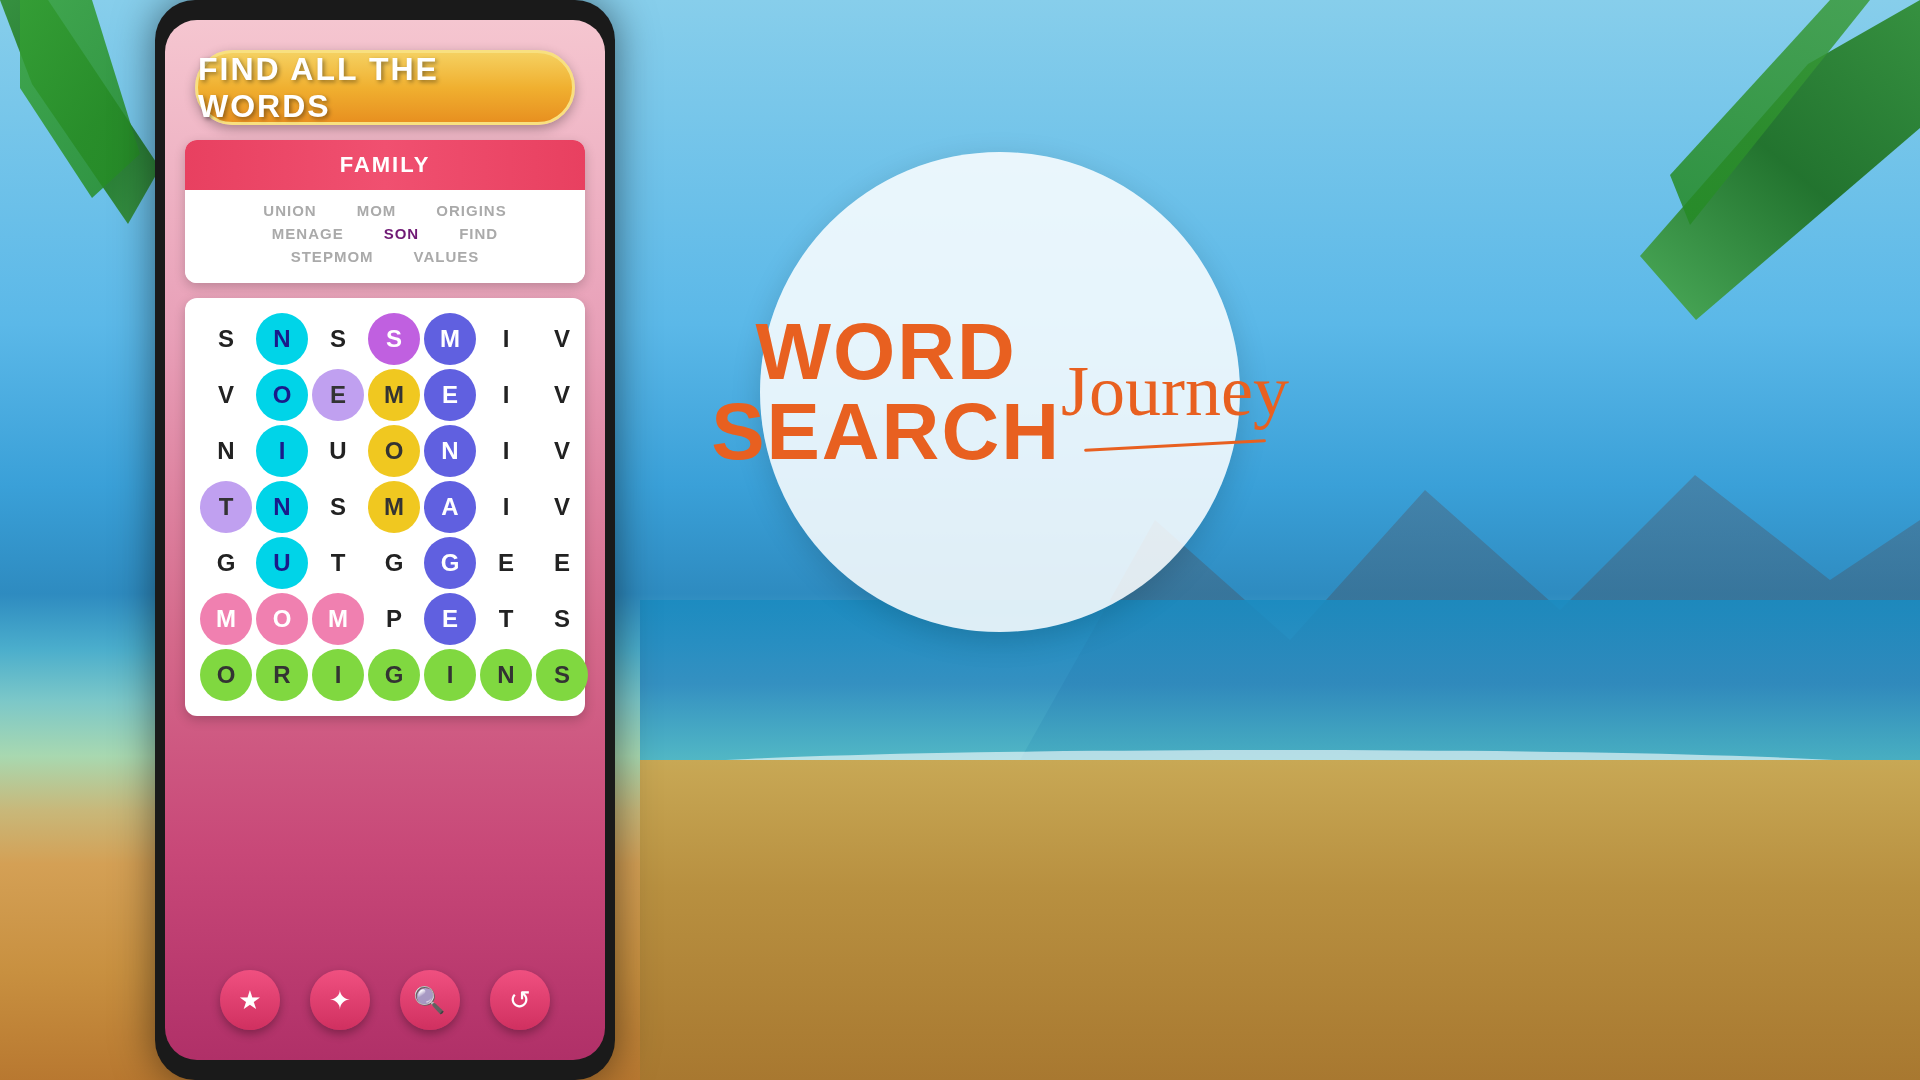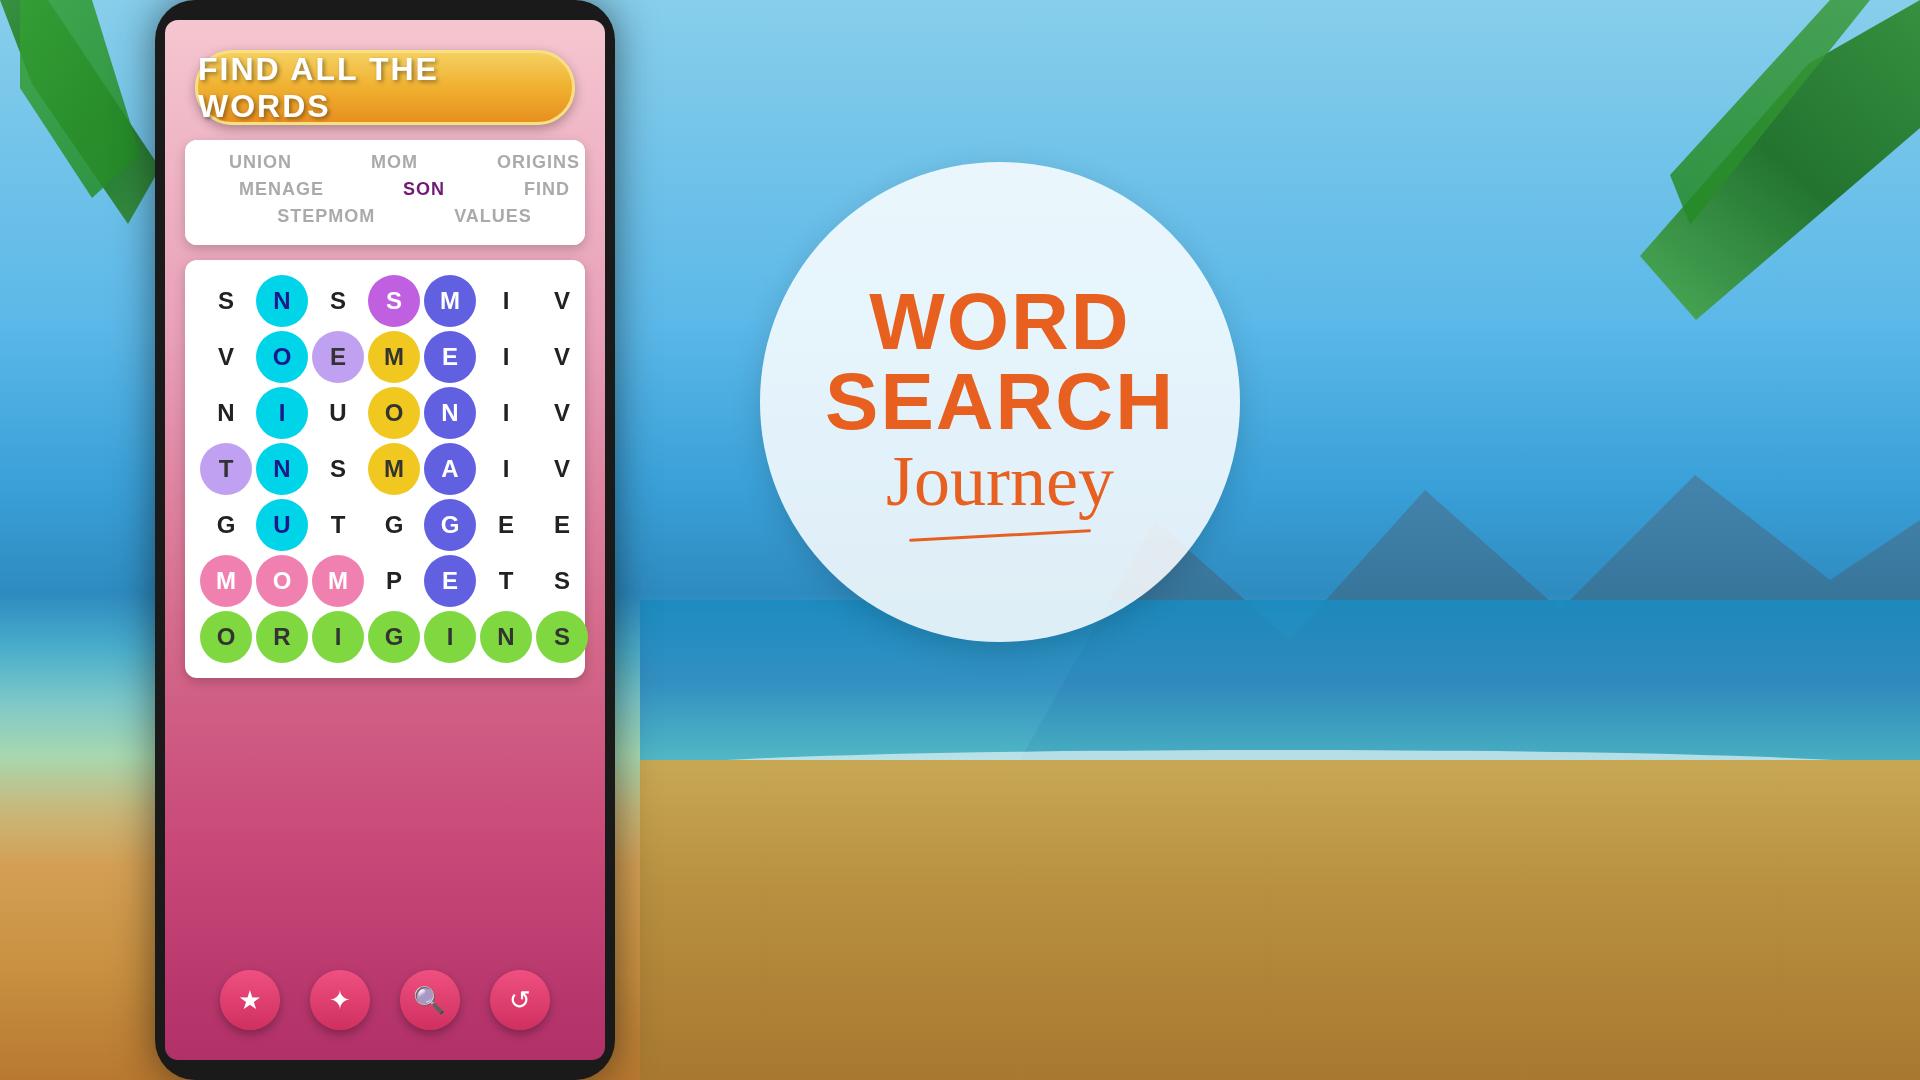--- a/index.html
+++ b/index.html
@@ -133,7 +133,7 @@
       left: 10px;
       right: 10px;
       bottom: 20px;
-      border-radius: 13px;
+      border-radius: 32px;
       overflow: hidden;
       background: linear-gradient(180deg, #f5c6d0 0%, #e8a0b8 30%, #d4688a 60%, #c84878 80%, #b03068 100%);
     }

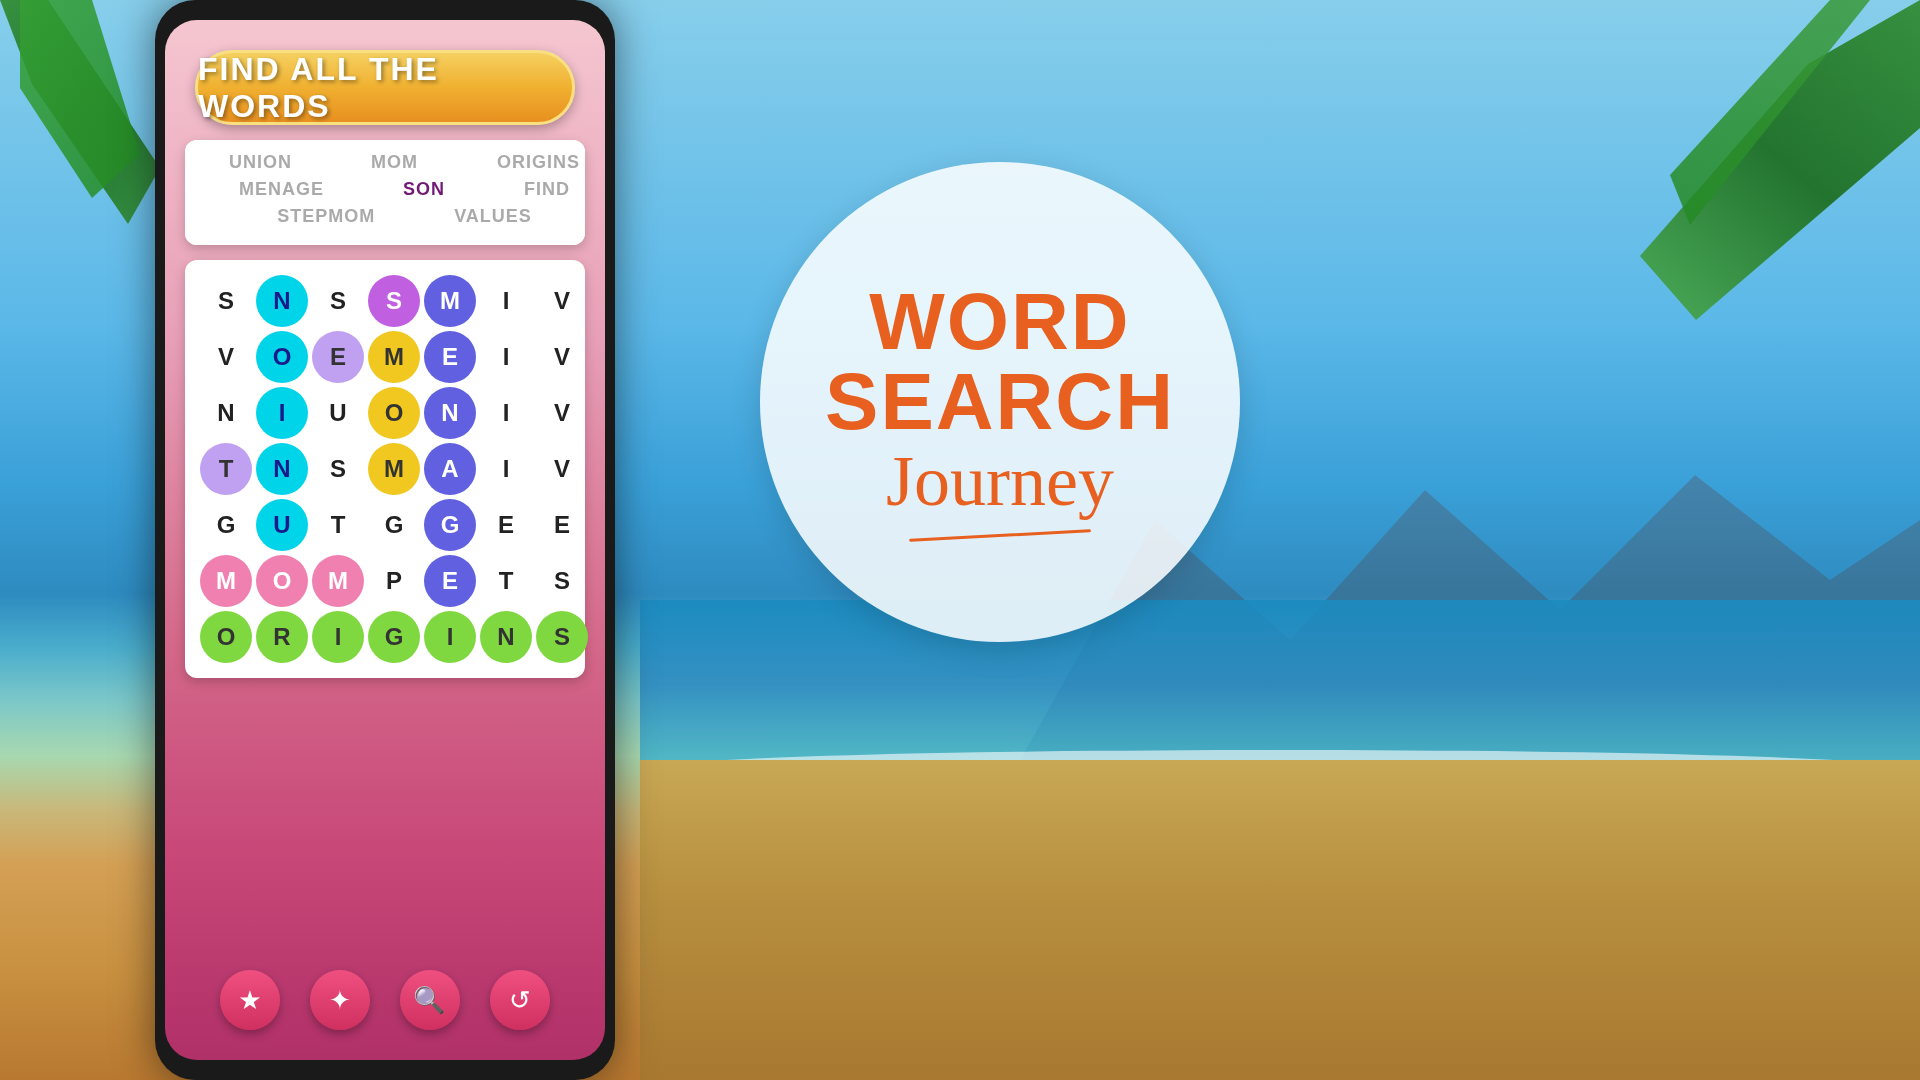--- a/index.html
+++ b/index.html
@@ -347,6 +347,9 @@
     </div>
 
     <div class="word-panel">
+      <div class="word-panel-header">
+        <span class="word-panel-title">FAMILY</span>
+      </div>
       <div class="word-list">
         <div class="word-row">
           <span class="word-item">UNION</span>

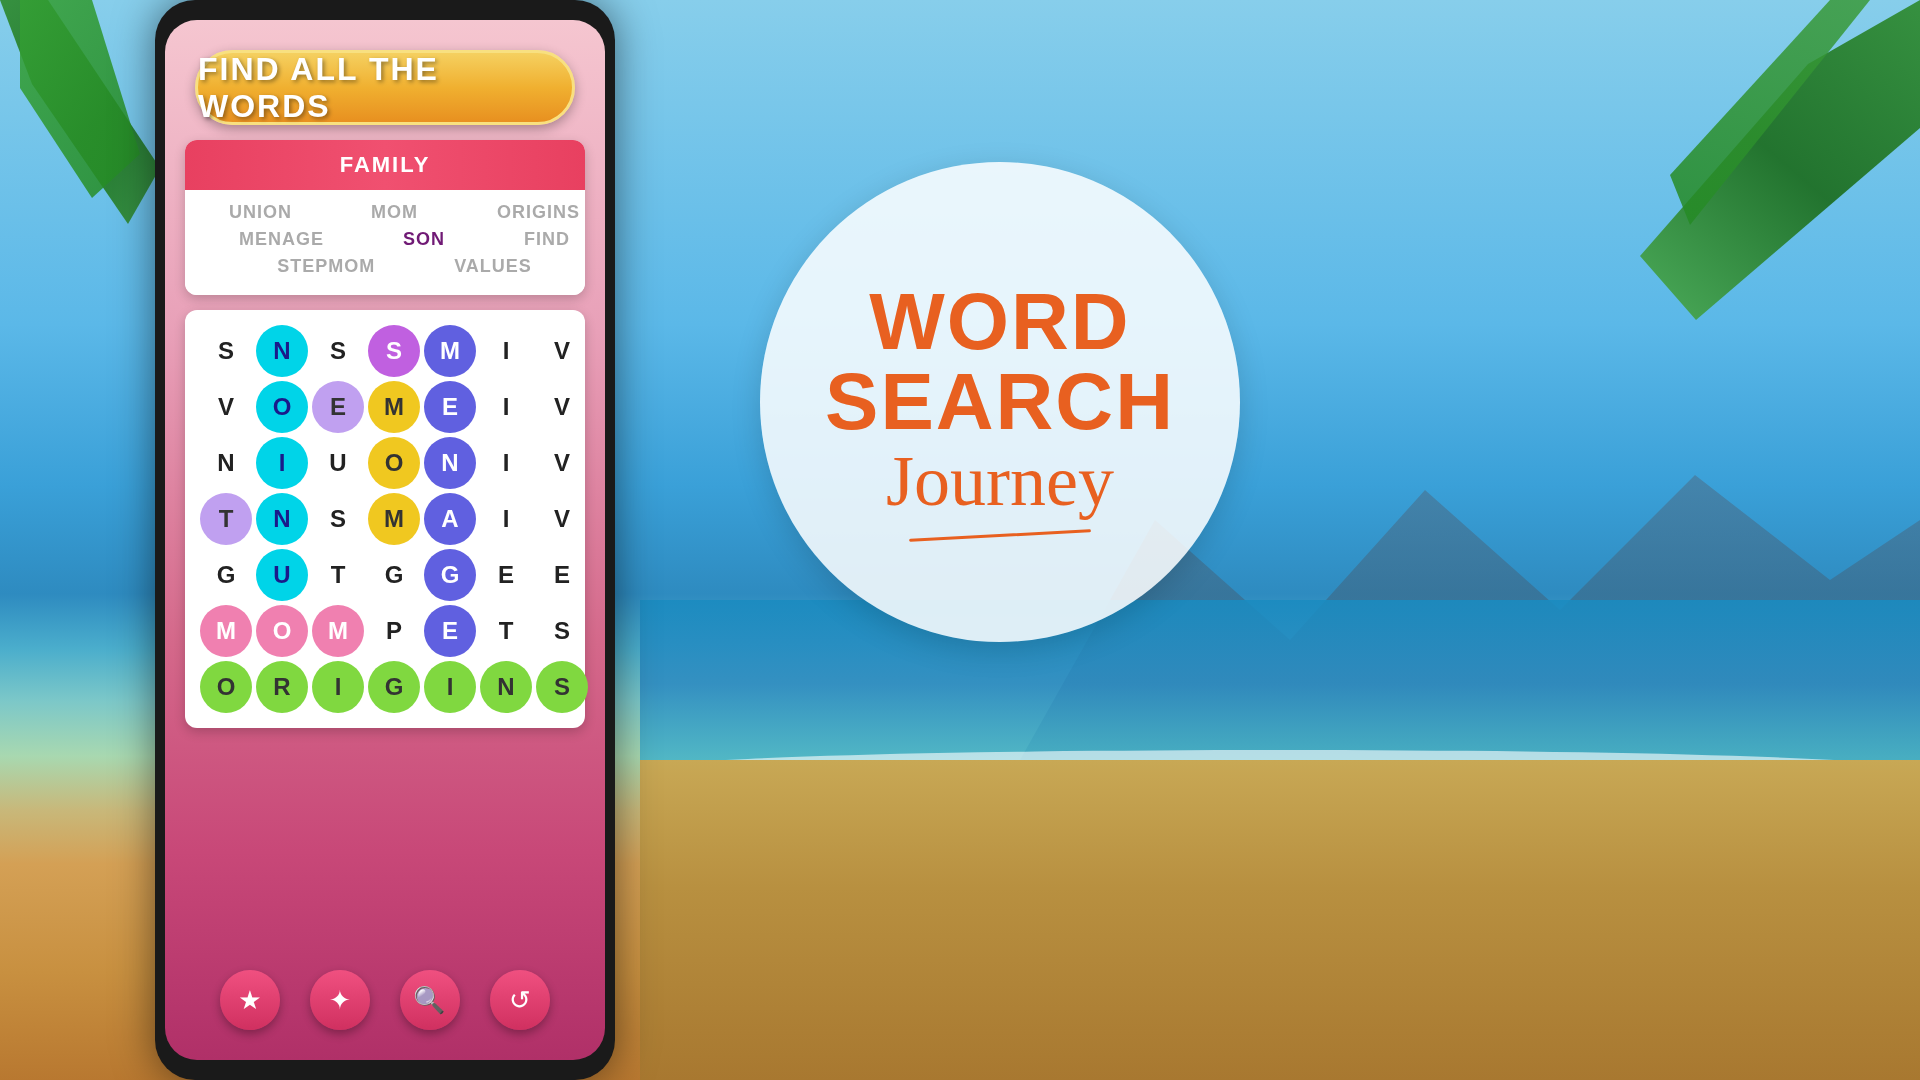--- a/index.html
+++ b/index.html
@@ -196,11 +196,10 @@
     }
 
     .word-item {
-      font-size: 18px;
+      font-size: 15px;
       font-weight: 600;
       color: #aaa;
       letter-spacing: 1px;
-      margin-left: 39px;
     }
 
     .word-item.active {

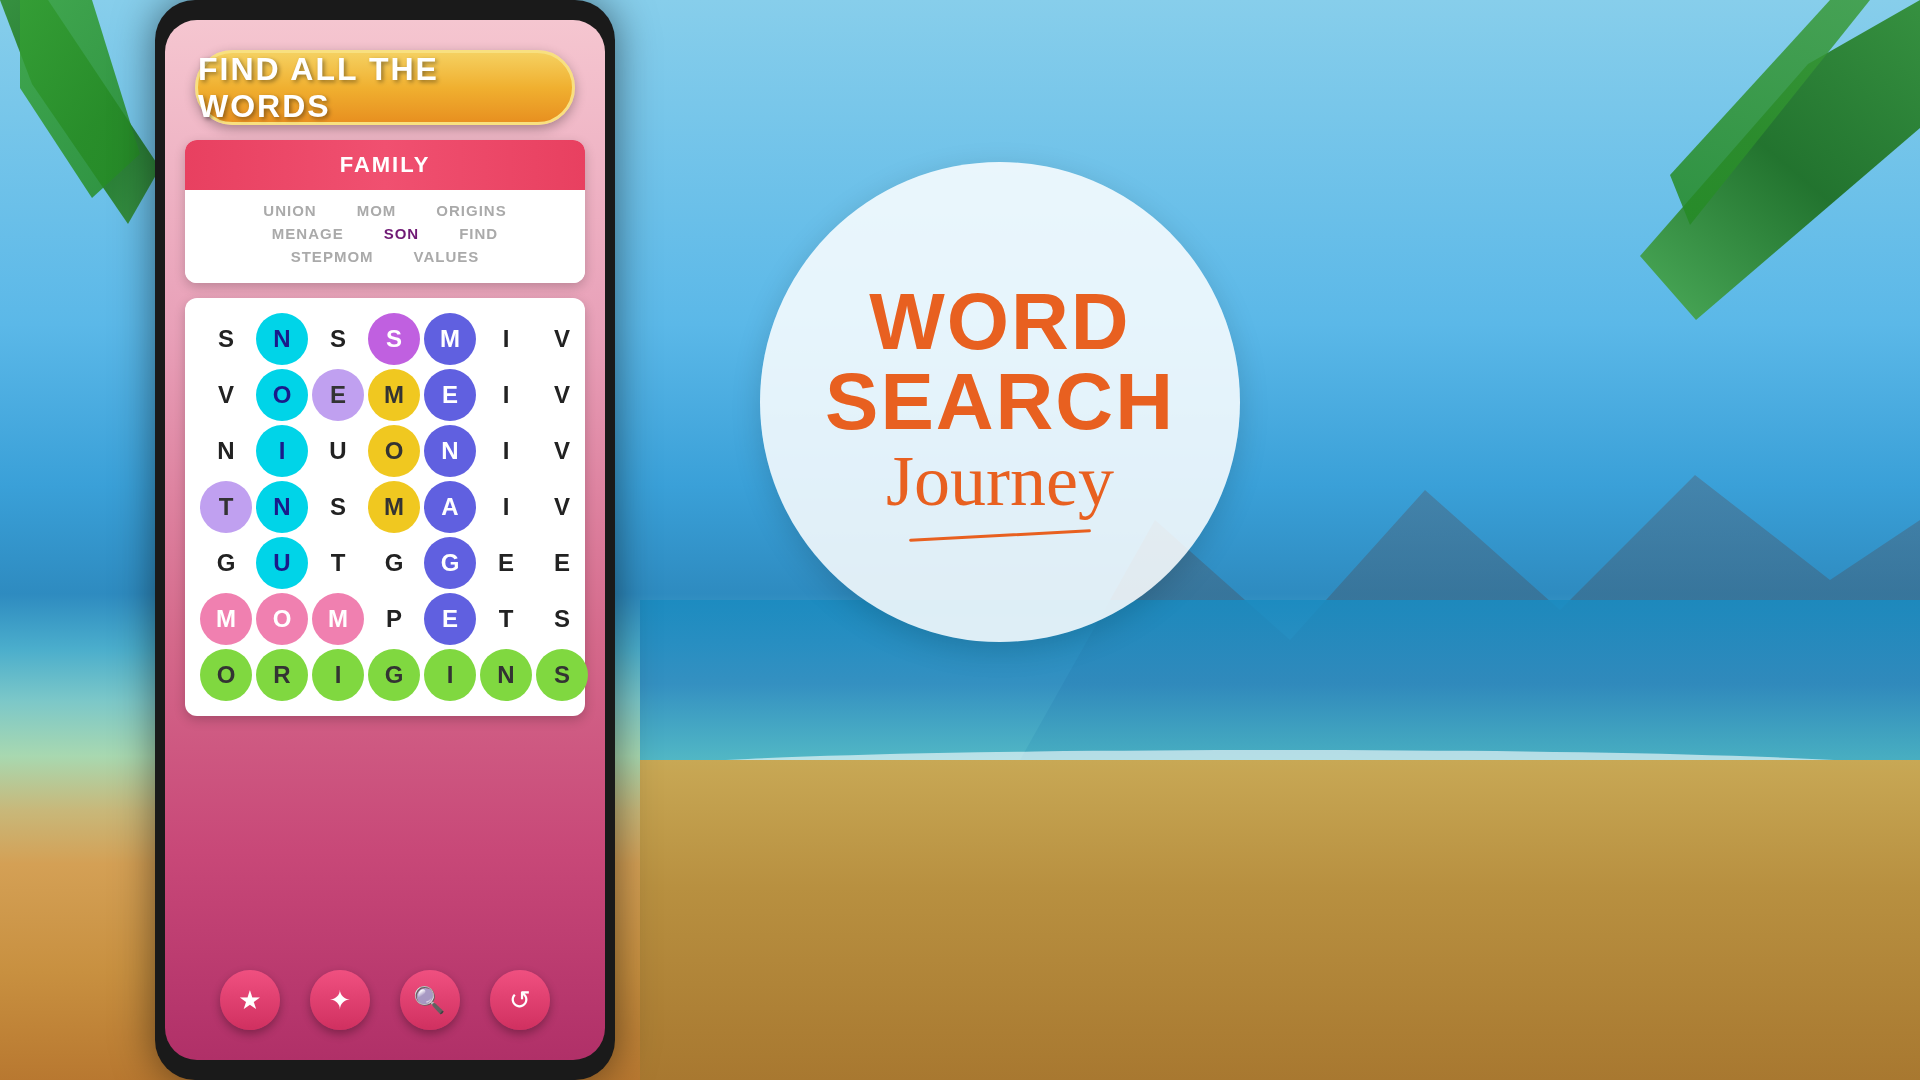--- a/index.html
+++ b/index.html
@@ -278,13 +278,13 @@
     .branding-circle {
       position: absolute;
       right: 680px;
-      top: 162px;
+      top: 152px;
       width: 480px;
       height: 480px;
       background: rgba(255,255,255,0.85);
       border-radius: 50%;
       display: flex;
-      flex-direction: column;
+      flex-direction: row;
       align-items: center;
       justify-content: center;
       box-shadow: 0 8px 30px rgba(0,0,0,0.15);

